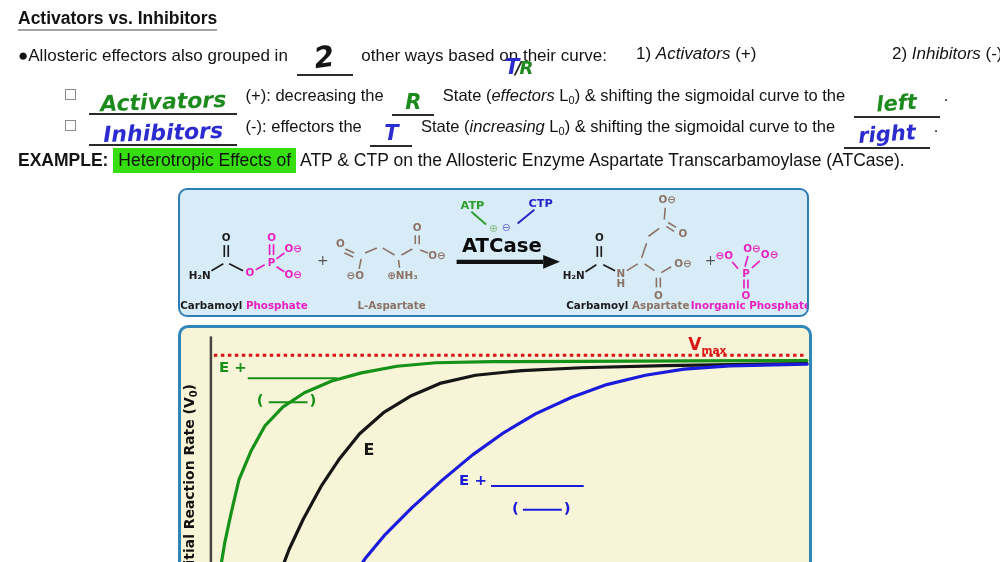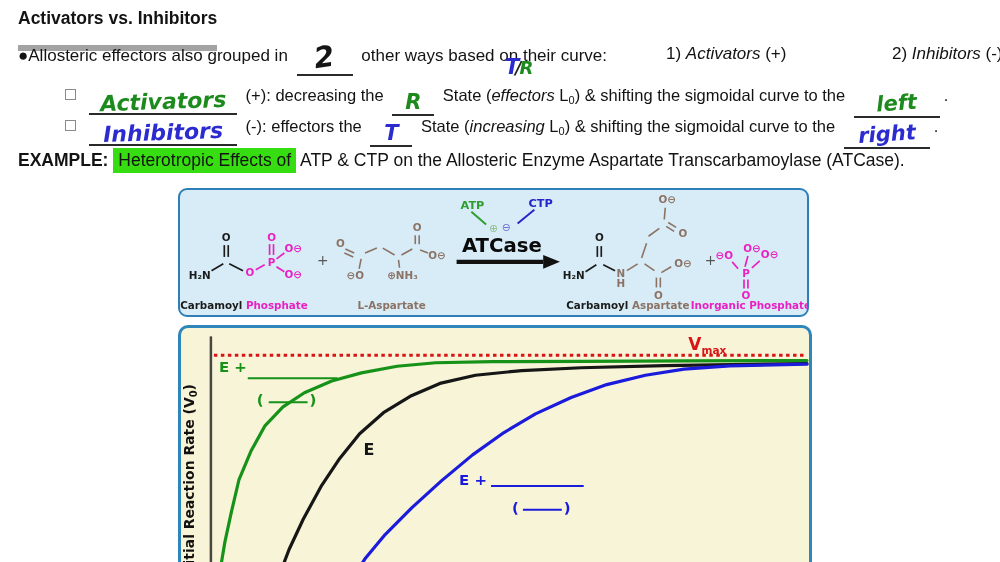--- a/index.html
+++ b/index.html
@@ -10,7 +10,7 @@
   .page { position:absolute; inset:0; overflow:hidden; }
   .row { position:absolute; white-space:nowrap; font-size:17px; color:#131313; }
   .title-row { left:18px; top:8px; }
-  .title-text { font-weight:bold; font-size:17.5px; border-bottom:6px solid #a3a3a3; padding-bottom:16px; display:inline-block; }
+  .title-text { font-weight:bold; font-size:17.5px; border-bottom:2px solid #a3a3a3; padding-bottom:0; display:inline-block; }
   .line1 { left:0; top:44px; width:1000px; }
   .line1-flow { margin-left:18px; }
   .abs-item { position:absolute; top:0; }

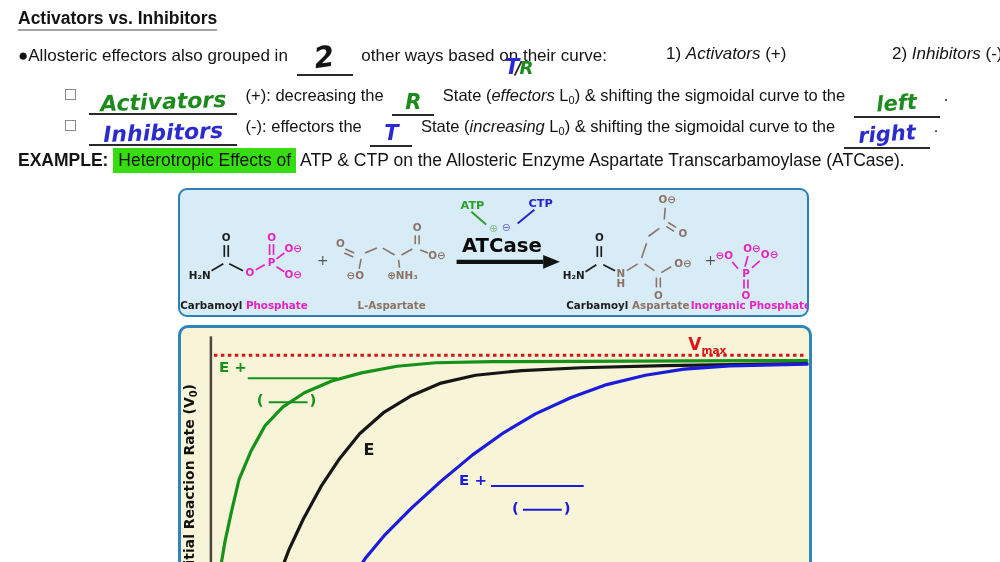--- a/index.html
+++ b/index.html
@@ -14,7 +14,7 @@
   .line1 { left:0; top:44px; width:1000px; }
   .line1-flow { margin-left:18px; }
   .abs-item { position:absolute; top:0; }
-  .item1 { left:666px;text-align:center; } .item2 { left:892px; }
+  .item1 { left:636px;text-align:center; } .item2 { left:892px; }
   .sub-row { font-size:16.5px; }
   .sub1 { left:65px; top:86px; } .sub2 { left:65px; top:117px; }
   .example-row { left:18px; top:150px; font-size:17.5px;text-align:center; }

